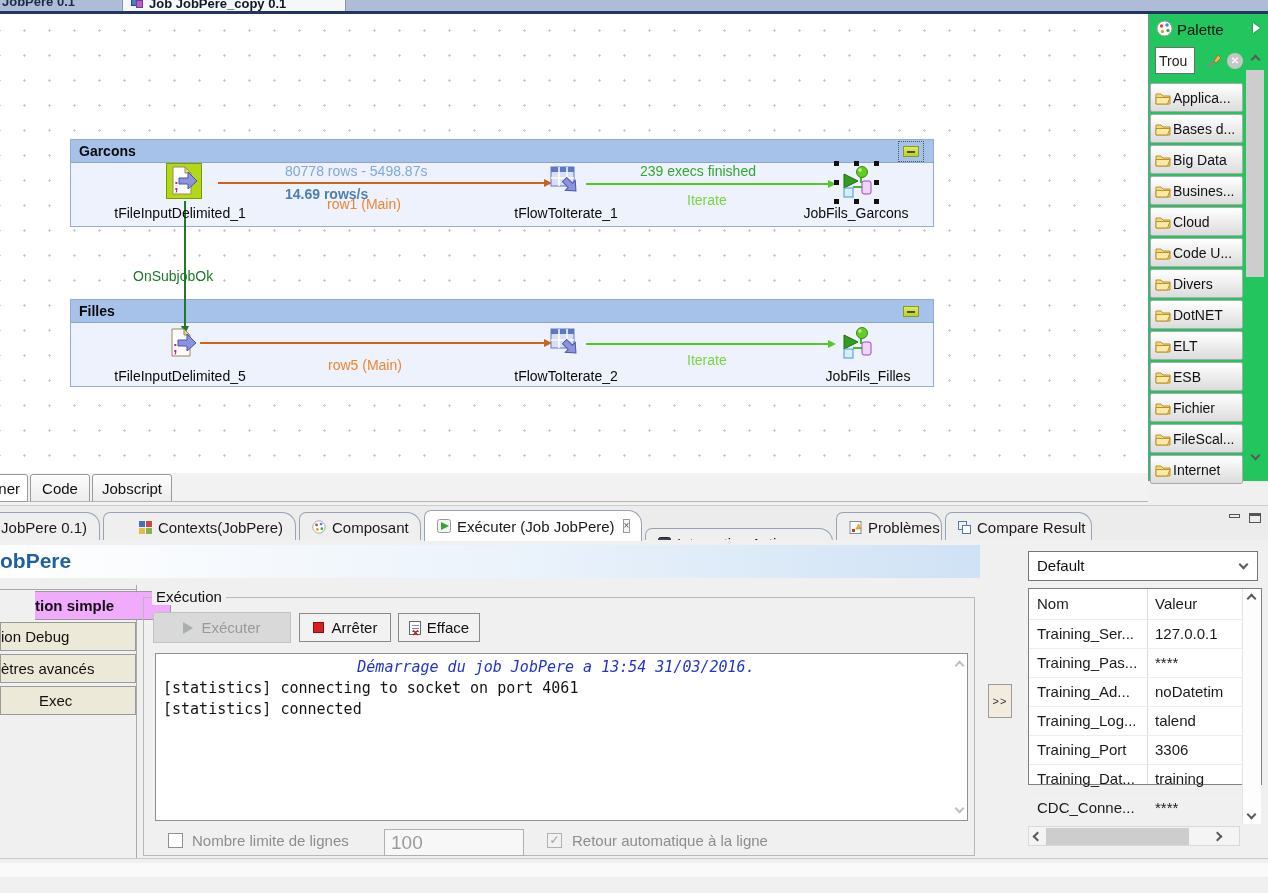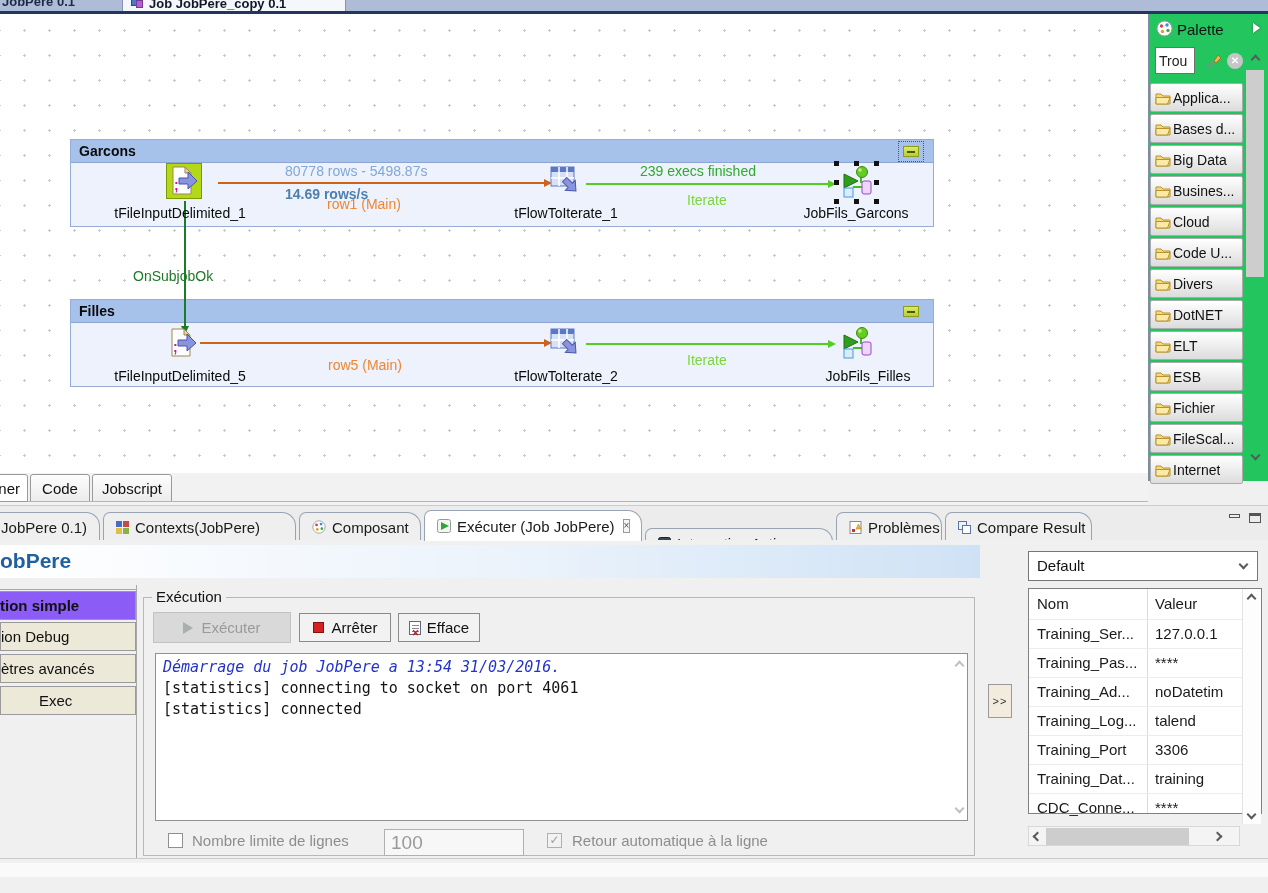--- a/index.html
+++ b/index.html
@@ -392,7 +392,7 @@
   <div class="btab" style="left:-62px;width:162px;justify-content:flex-end;">
     <span>JobPere 0.1)</span>
   </div>
-  <div class="btab" style="left:103px;width:193px;">
+  <div class="btab" style="left:103px;width:193px;justify-content:flex-end;">
     <svg class="ticon" width="13" height="13">
       <rect x="0" y="0" width="6" height="6" fill="#4a6cc4"></rect>
         <rect x="7" y="0" width="6" height="6" fill="#c44a4a"></rect>

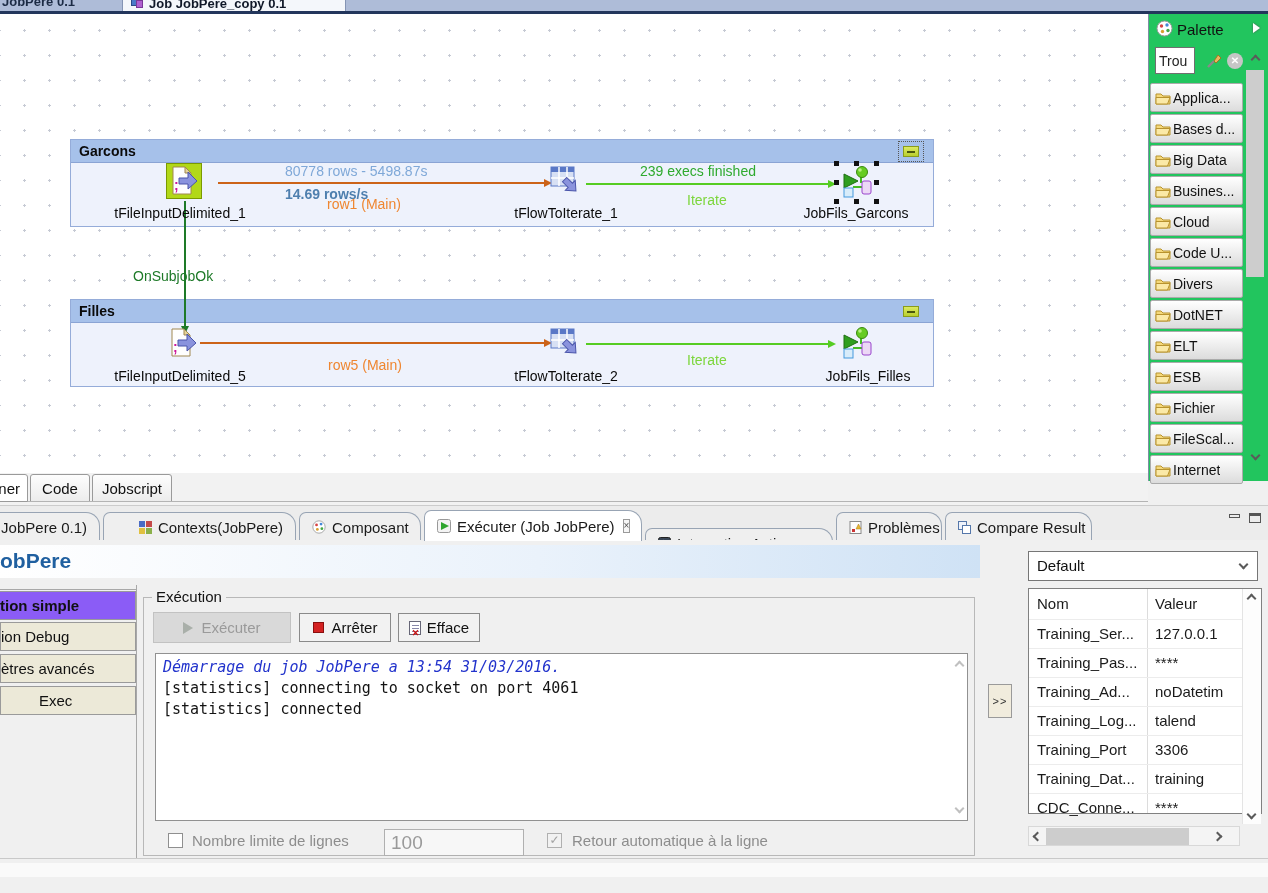--- a/index.html
+++ b/index.html
@@ -82,7 +82,7 @@
   #rv-sep { position:absolute; left:136px; top:45px; width:1px; height:273px; background:#a8a8a8; }
   #rv-topline { position:absolute; left:0; top:49px; width:137px; height:1px; background:#a8a8a8; }
   .side-btn { position:absolute; left:0; width:136px; height:29px; background:#ece9d8; border:1px solid #9a9a9a; font-size:15px; color:#111; line-height:27px; }
-  .side-btn.active { background:#8b5cf6; font-weight:bold; border-left:none; }
+  .side-btn.active { background:#f0abfc; font-weight:bold; border-left:none;margin-left:35px; }
   .fieldset { position:absolute; left:143px; top:57px; width:832px; height:259px; border:1px solid #b8b8b8; }
   .legend { position:absolute; left:8px; top:-10px; background:#f0f0f0; padding:0 4px; font-size:15px; color:#111; }
   .runbtn { position:absolute; display:flex; align-items:center; justify-content:center; gap:8px; font-size:15px; border:1px solid #8a8a8a; background:#f2f2f2; color:#111; }

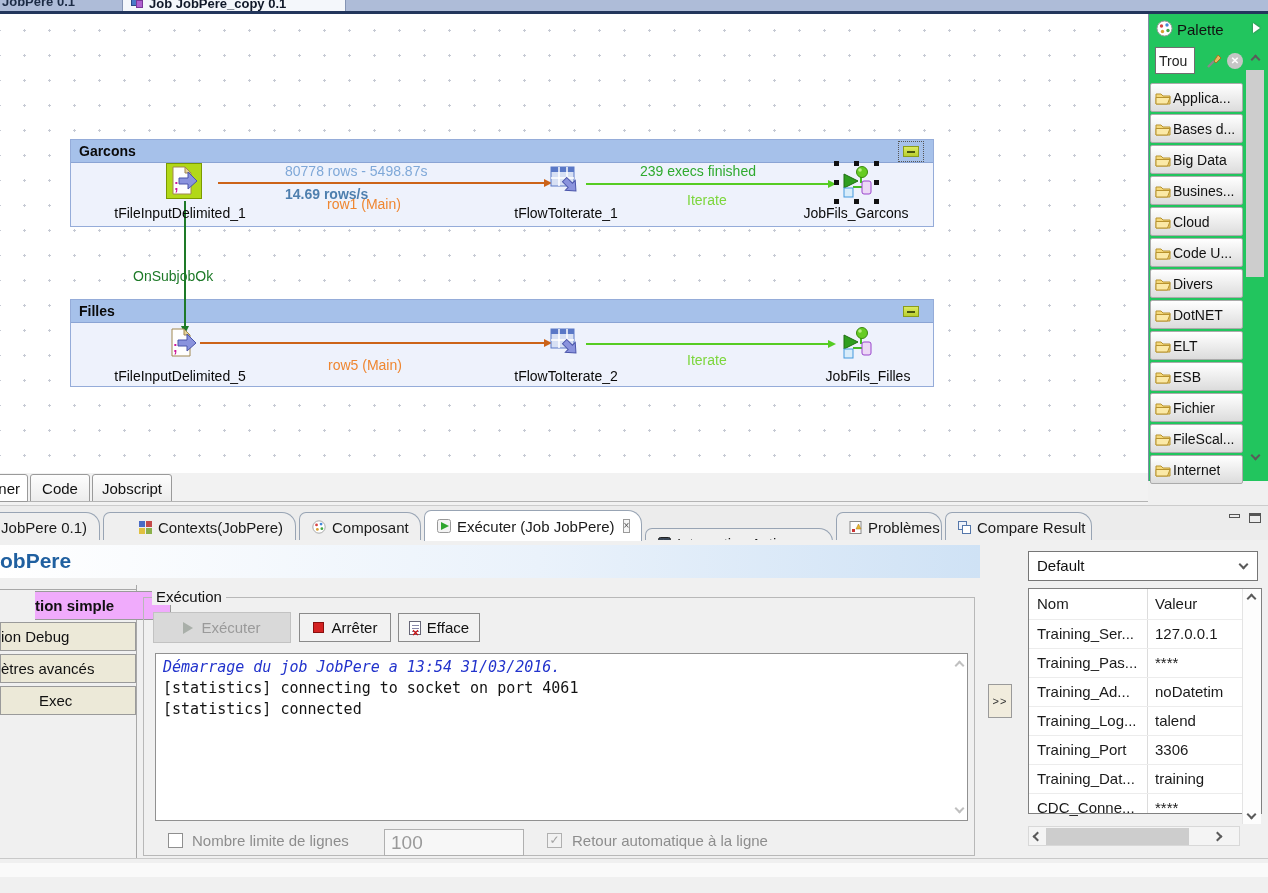--- a/index.html
+++ b/index.html
@@ -106,7 +106,7 @@
   
   #ctx-combo { position:absolute; left:1028px; top:11px; width:230px; height:30px; background:#fff; border:1px solid #767676; }
   #ctx-combo .val { position:absolute; left:8px; top:5px; font-size:15px; color:#111; }
-  #ctx-table { position:absolute; left:1028px; top:48px; width:234px; height:226px; background:#fff; border:1px solid #808080; }
+  #ctx-table { position:absolute; left:1028px; top:48px; width:234px; height:197px; background:#fff; border:1px solid #808080; }
   .ctx-colsep { position:absolute; left:118px; top:0; bottom:0; width:1px; background:#dcdcdc; }
   .ctx-head { position:absolute; top:0; height:30px; font-size:15px; color:#1a1a1a; line-height:30px; }
   #ctx-rows { position:absolute; left:0; top:30px; width:214px; }

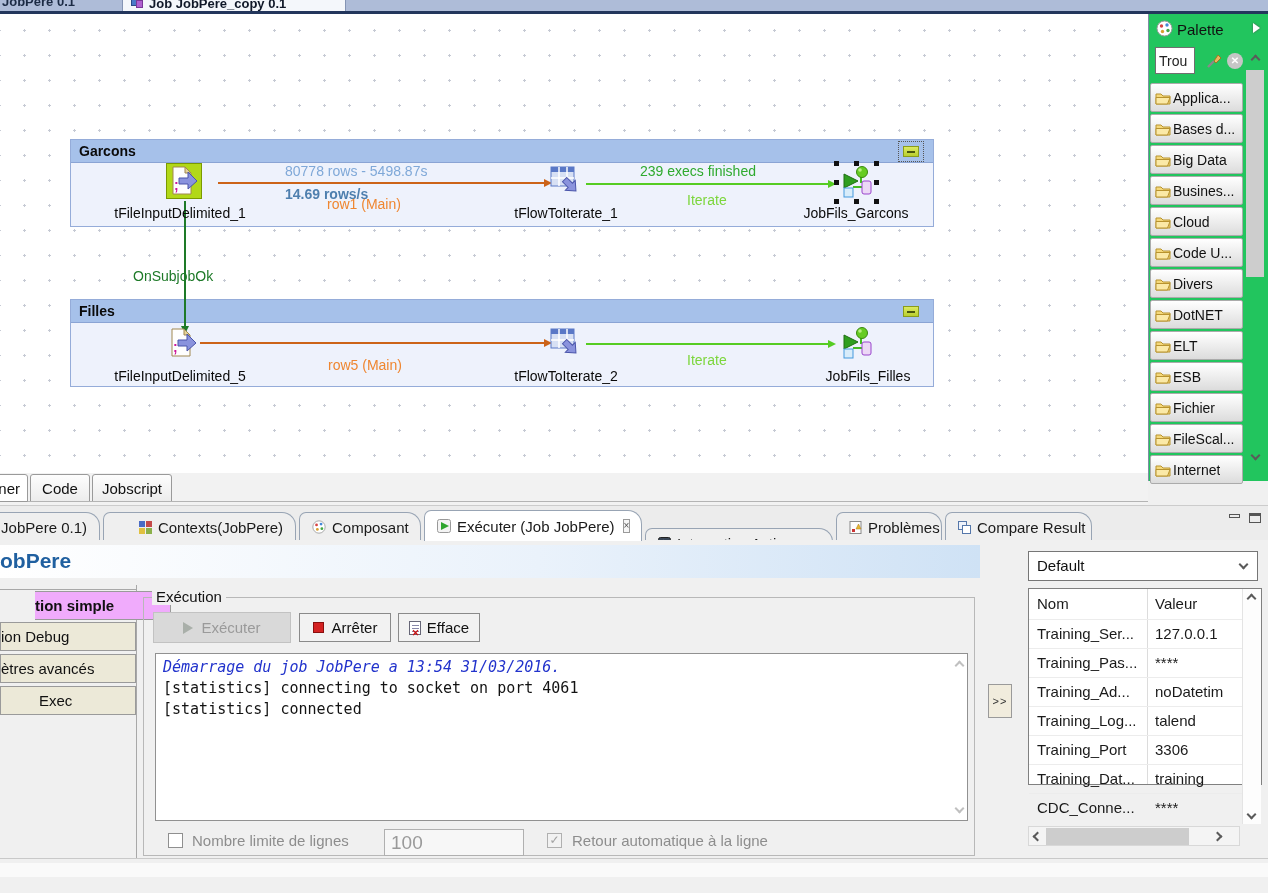--- a/index.html
+++ b/index.html
@@ -94,7 +94,7 @@
   .doc-ic .x { position:absolute; right:-4px; bottom:-4px; color:#cc1111; font-size:9px; font-weight:bold; font-style:normal; background:none; width:auto; height:auto; }
   #console { position:absolute; left:155px; top:113px; width:813px; height:168px; background:#fff; border:1px solid #919191; padding:3px 18px 3px 7px; overflow:hidden; }
   .console-line { font-family:"DejaVu Sans Mono", monospace; font-size:15px; line-height:21px; }
-  .line-info { color:#2233cc; font-style:italic; }
+  .line-info { color:#2233cc; font-style:italic;text-align:center; }
   .line-plain { color:#131313; }
   .cons-arr { position:absolute; right:4px; color:#b8b8b8; }
   .cb { position:absolute; width:15px; height:15px; border:1px solid #8f8f8f; background:#fff; }

